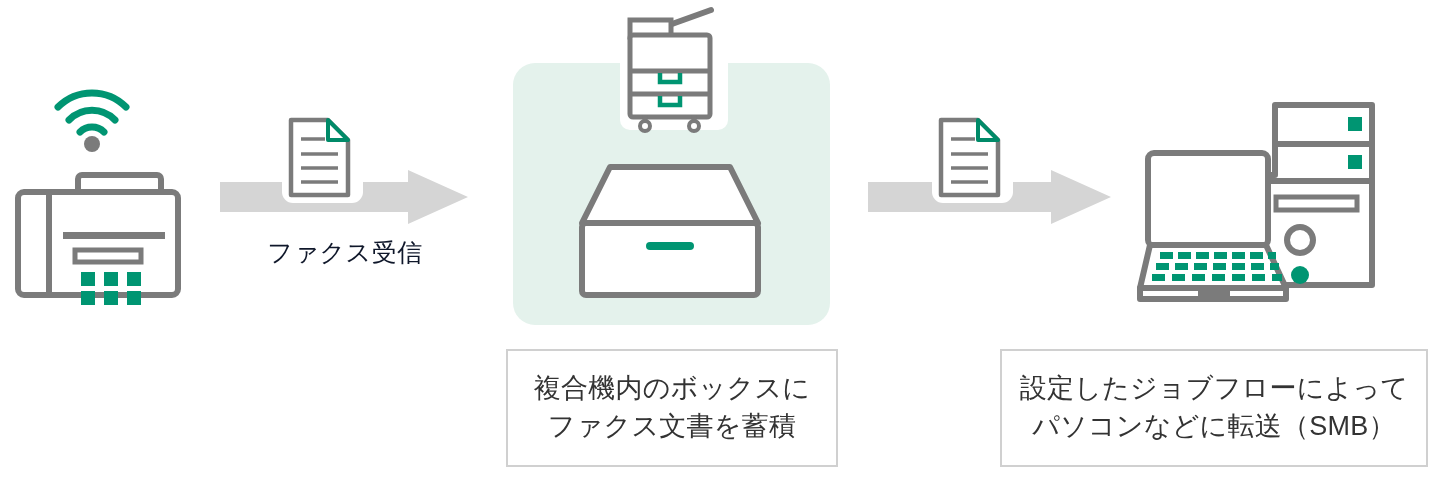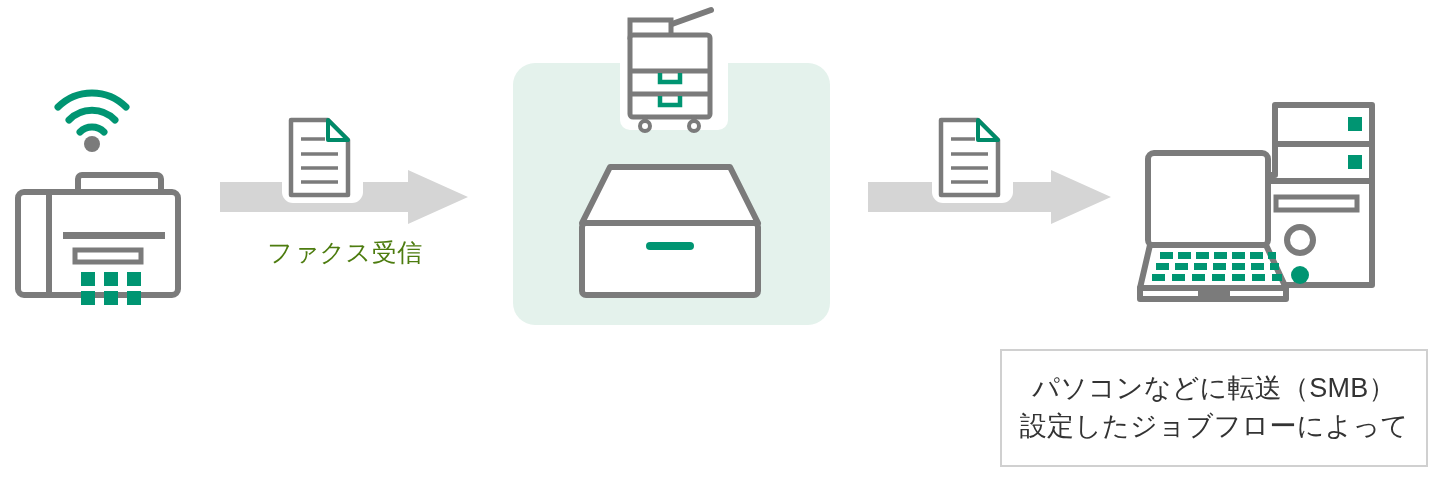--- a/index.html
+++ b/index.html
@@ -33,7 +33,7 @@
   
   .flow-label {
     font-size: 25px;
-    color: #4d7c0f;
+    color: #0f172a;
     letter-spacing: 0.02em;
     white-space: nowrap;
     text-align: center;

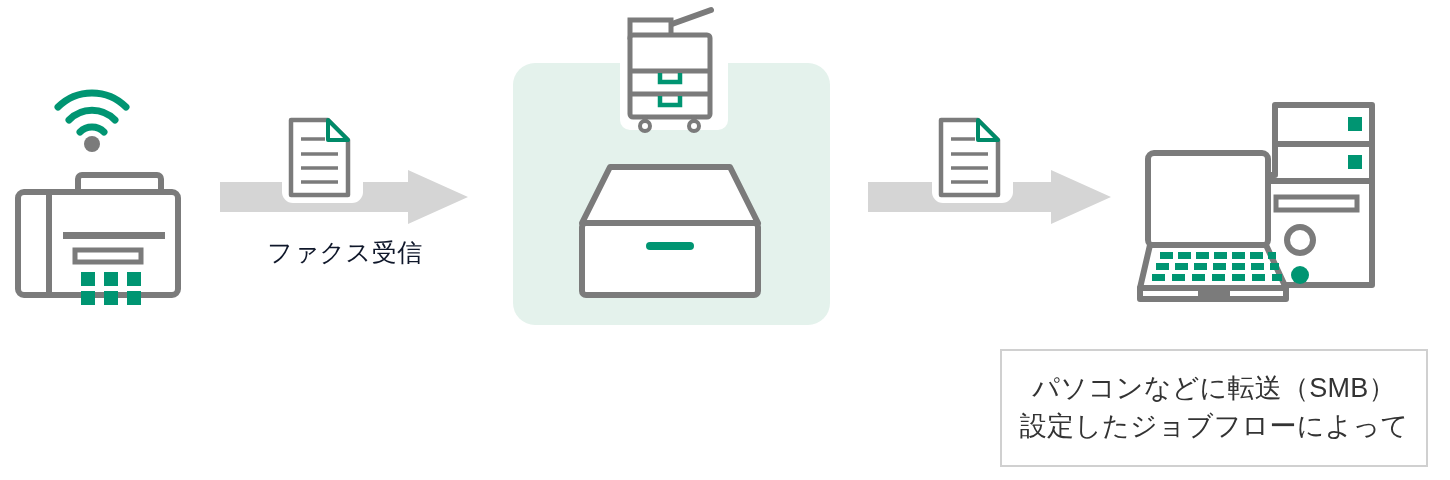--- a/index.html
+++ b/index.html
@@ -241,6 +241,10 @@
     </svg>
   </div>
 
+  <div class="abs caption-box" style="left:506px; top:349px; width:332px; height:118px;">
+    <div class="caption-line">複合機内のボックスに</div>
+    <div class="caption-line">ファクス文書を蓄積</div>
+  </div>
 
   <div class="abs caption-box" style="left:1000px; top:349px; width:428px; height:118px;">
     <div class="caption-line">パソコンなどに転送（SMB）</div>

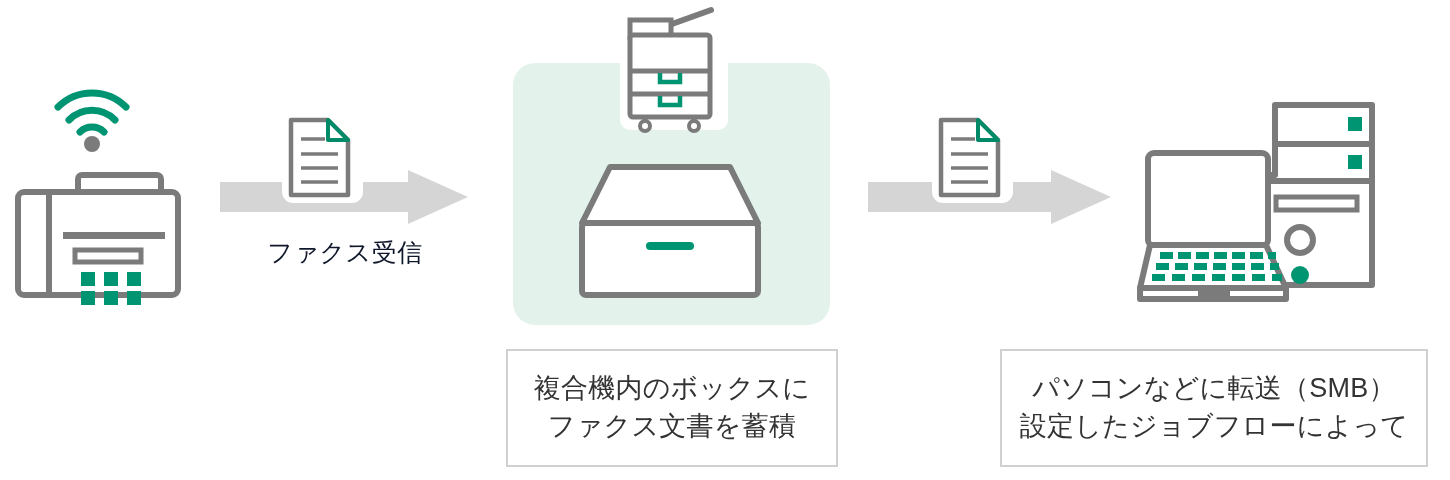--- a/index.html
+++ b/index.html
@@ -247,8 +247,8 @@
   </div>
 
   <div class="abs caption-box" style="left:1000px; top:349px; width:428px; height:118px;">
+    <div class="caption-line">設定したジョブフローによって</div>
     <div class="caption-line">パソコンなどに転送（SMB）</div>
-    <div class="caption-line">設定したジョブフローによって</div>
   </div>
 
 </div>

